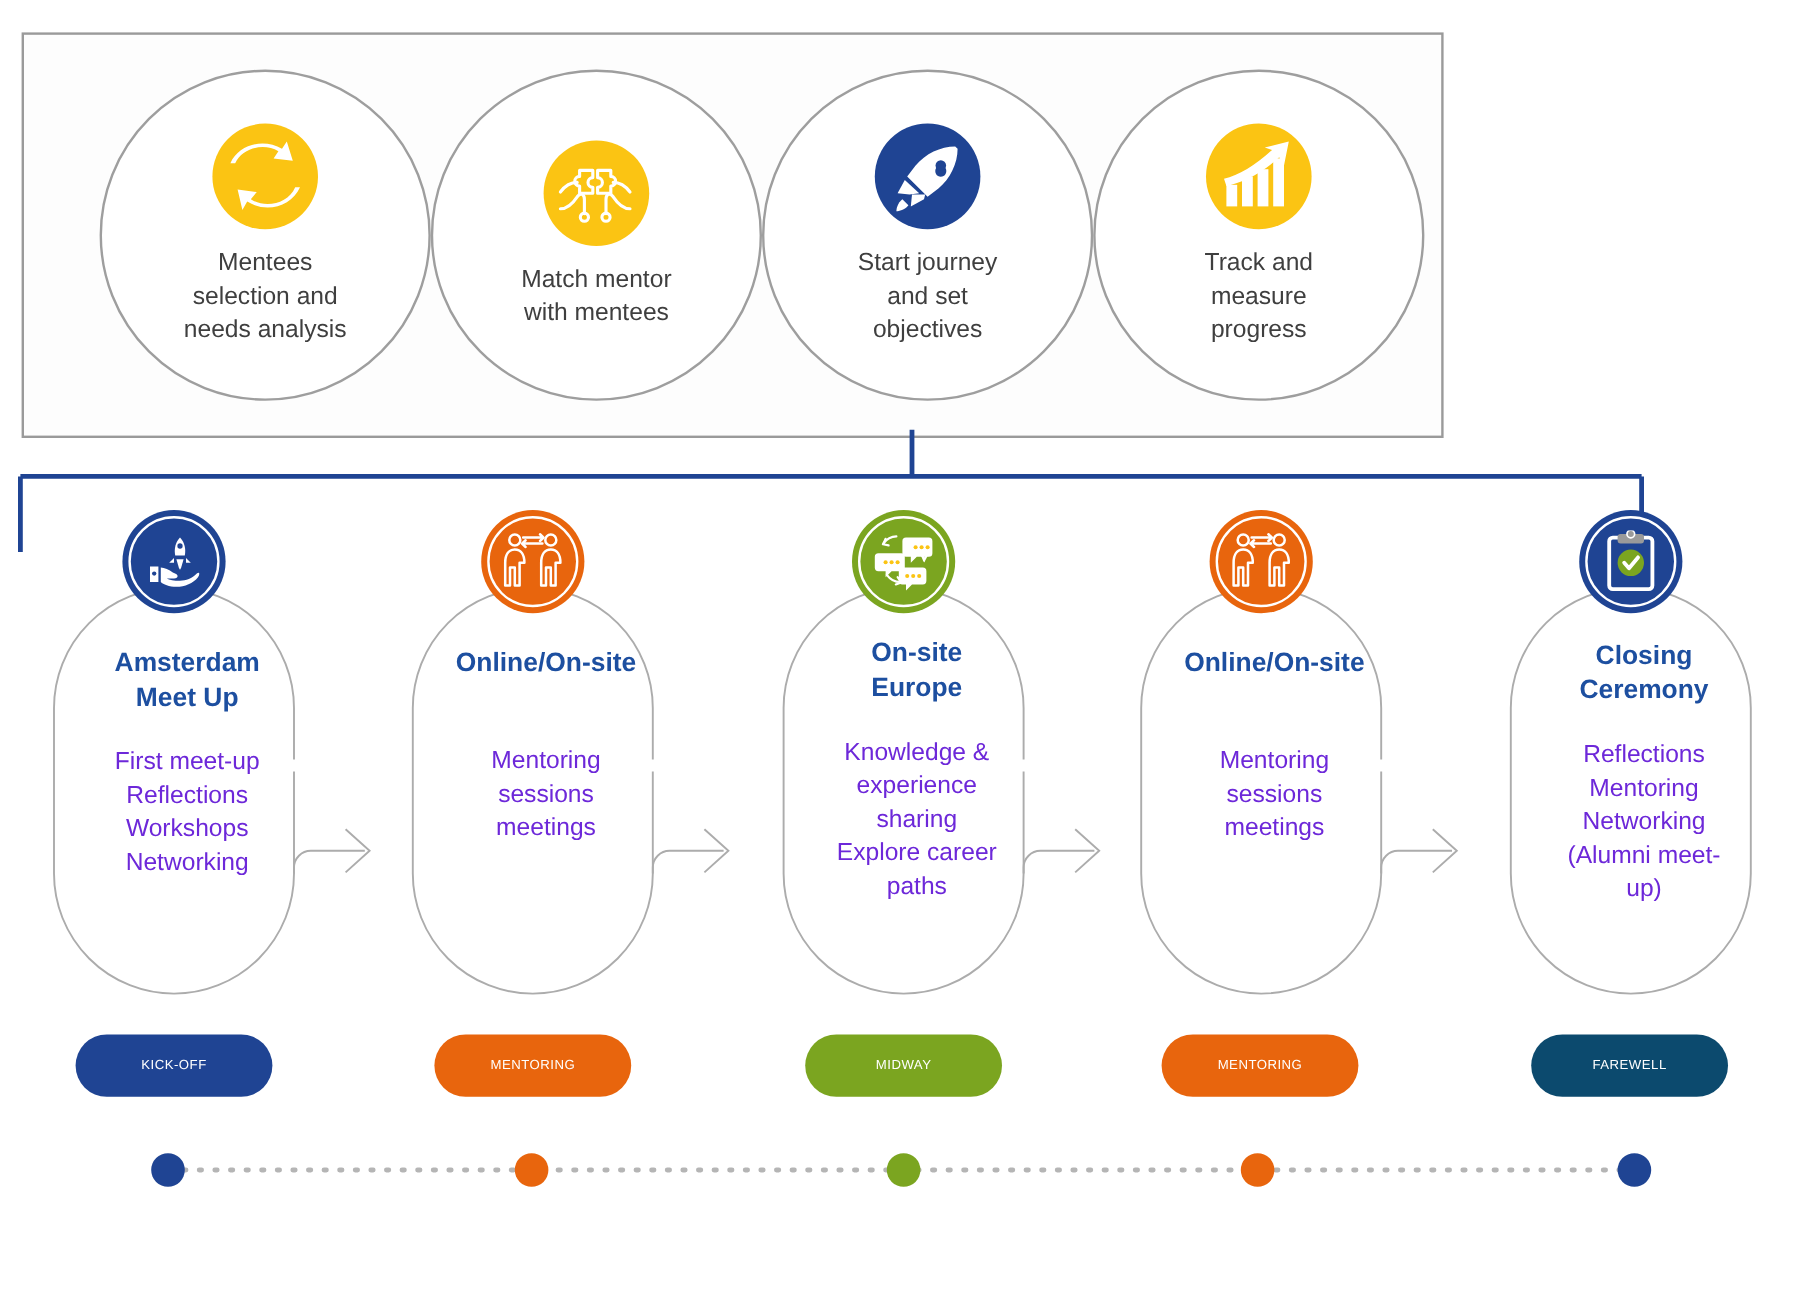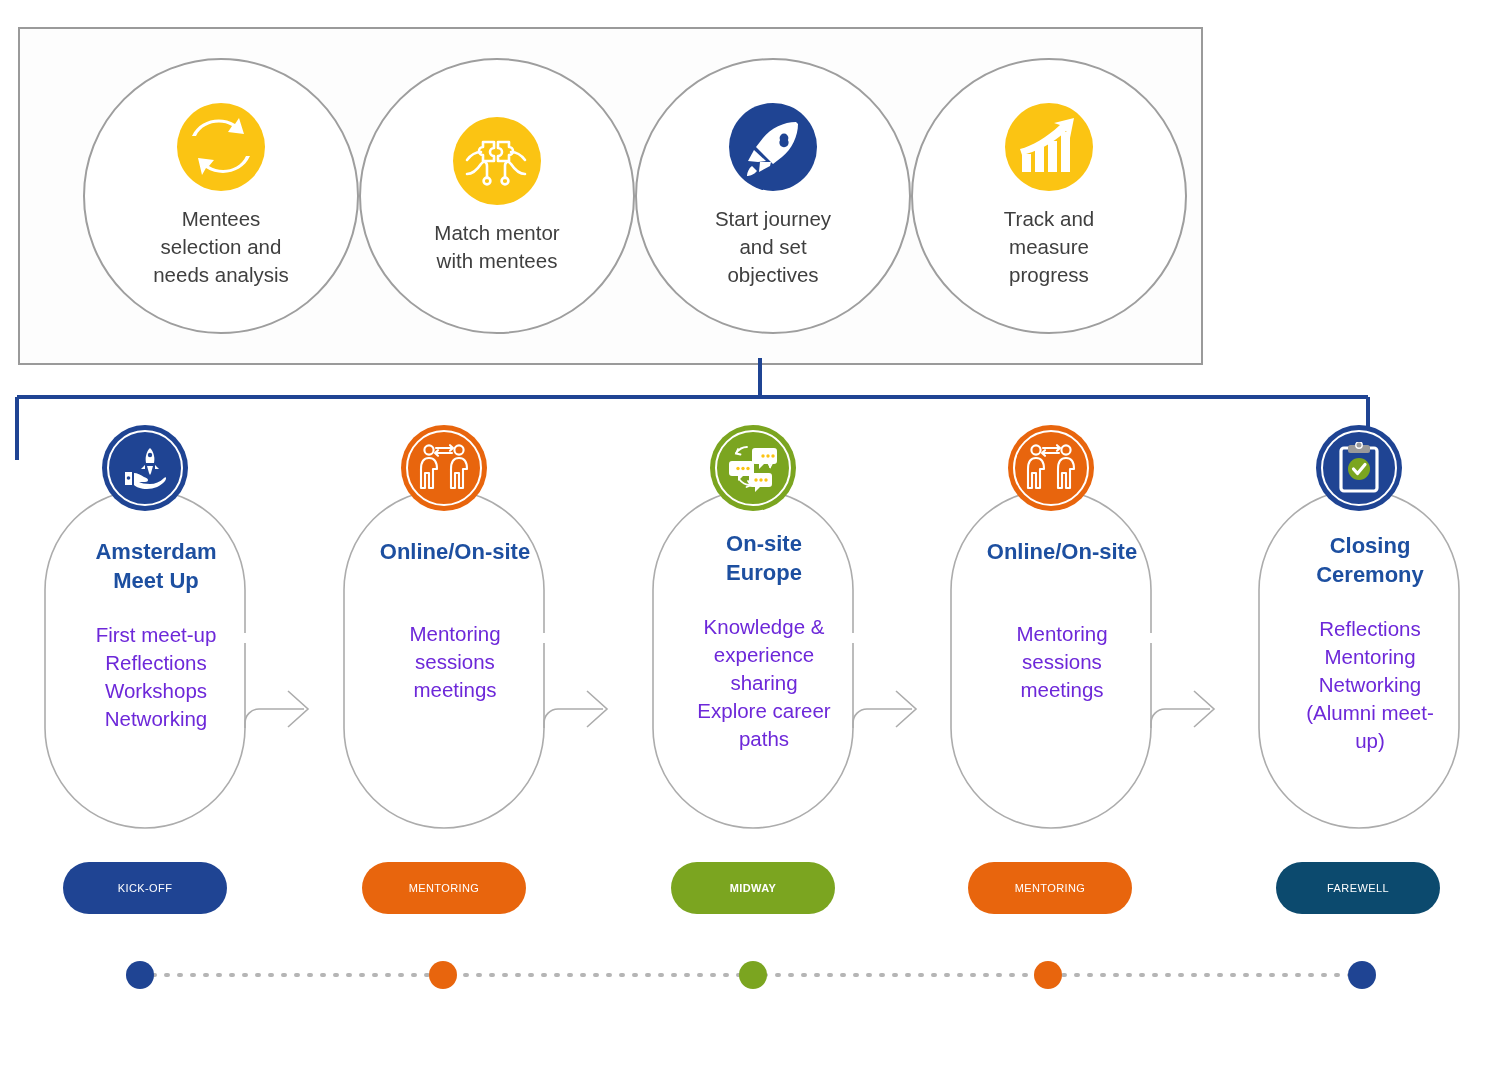--- a/index.html
+++ b/index.html
@@ -82,7 +82,7 @@
     display:flex;align-items:center;justify-content:center;
     color:#ffffff;font-size:11px;letter-spacing:.4px;
   }
-  .badge.bold{font-weight:bold;}
+  .badge.bold{font-weight:normal;}
 
   
   #timeline{position:absolute;left:0;top:950px;width:1500px;height:50px;}

